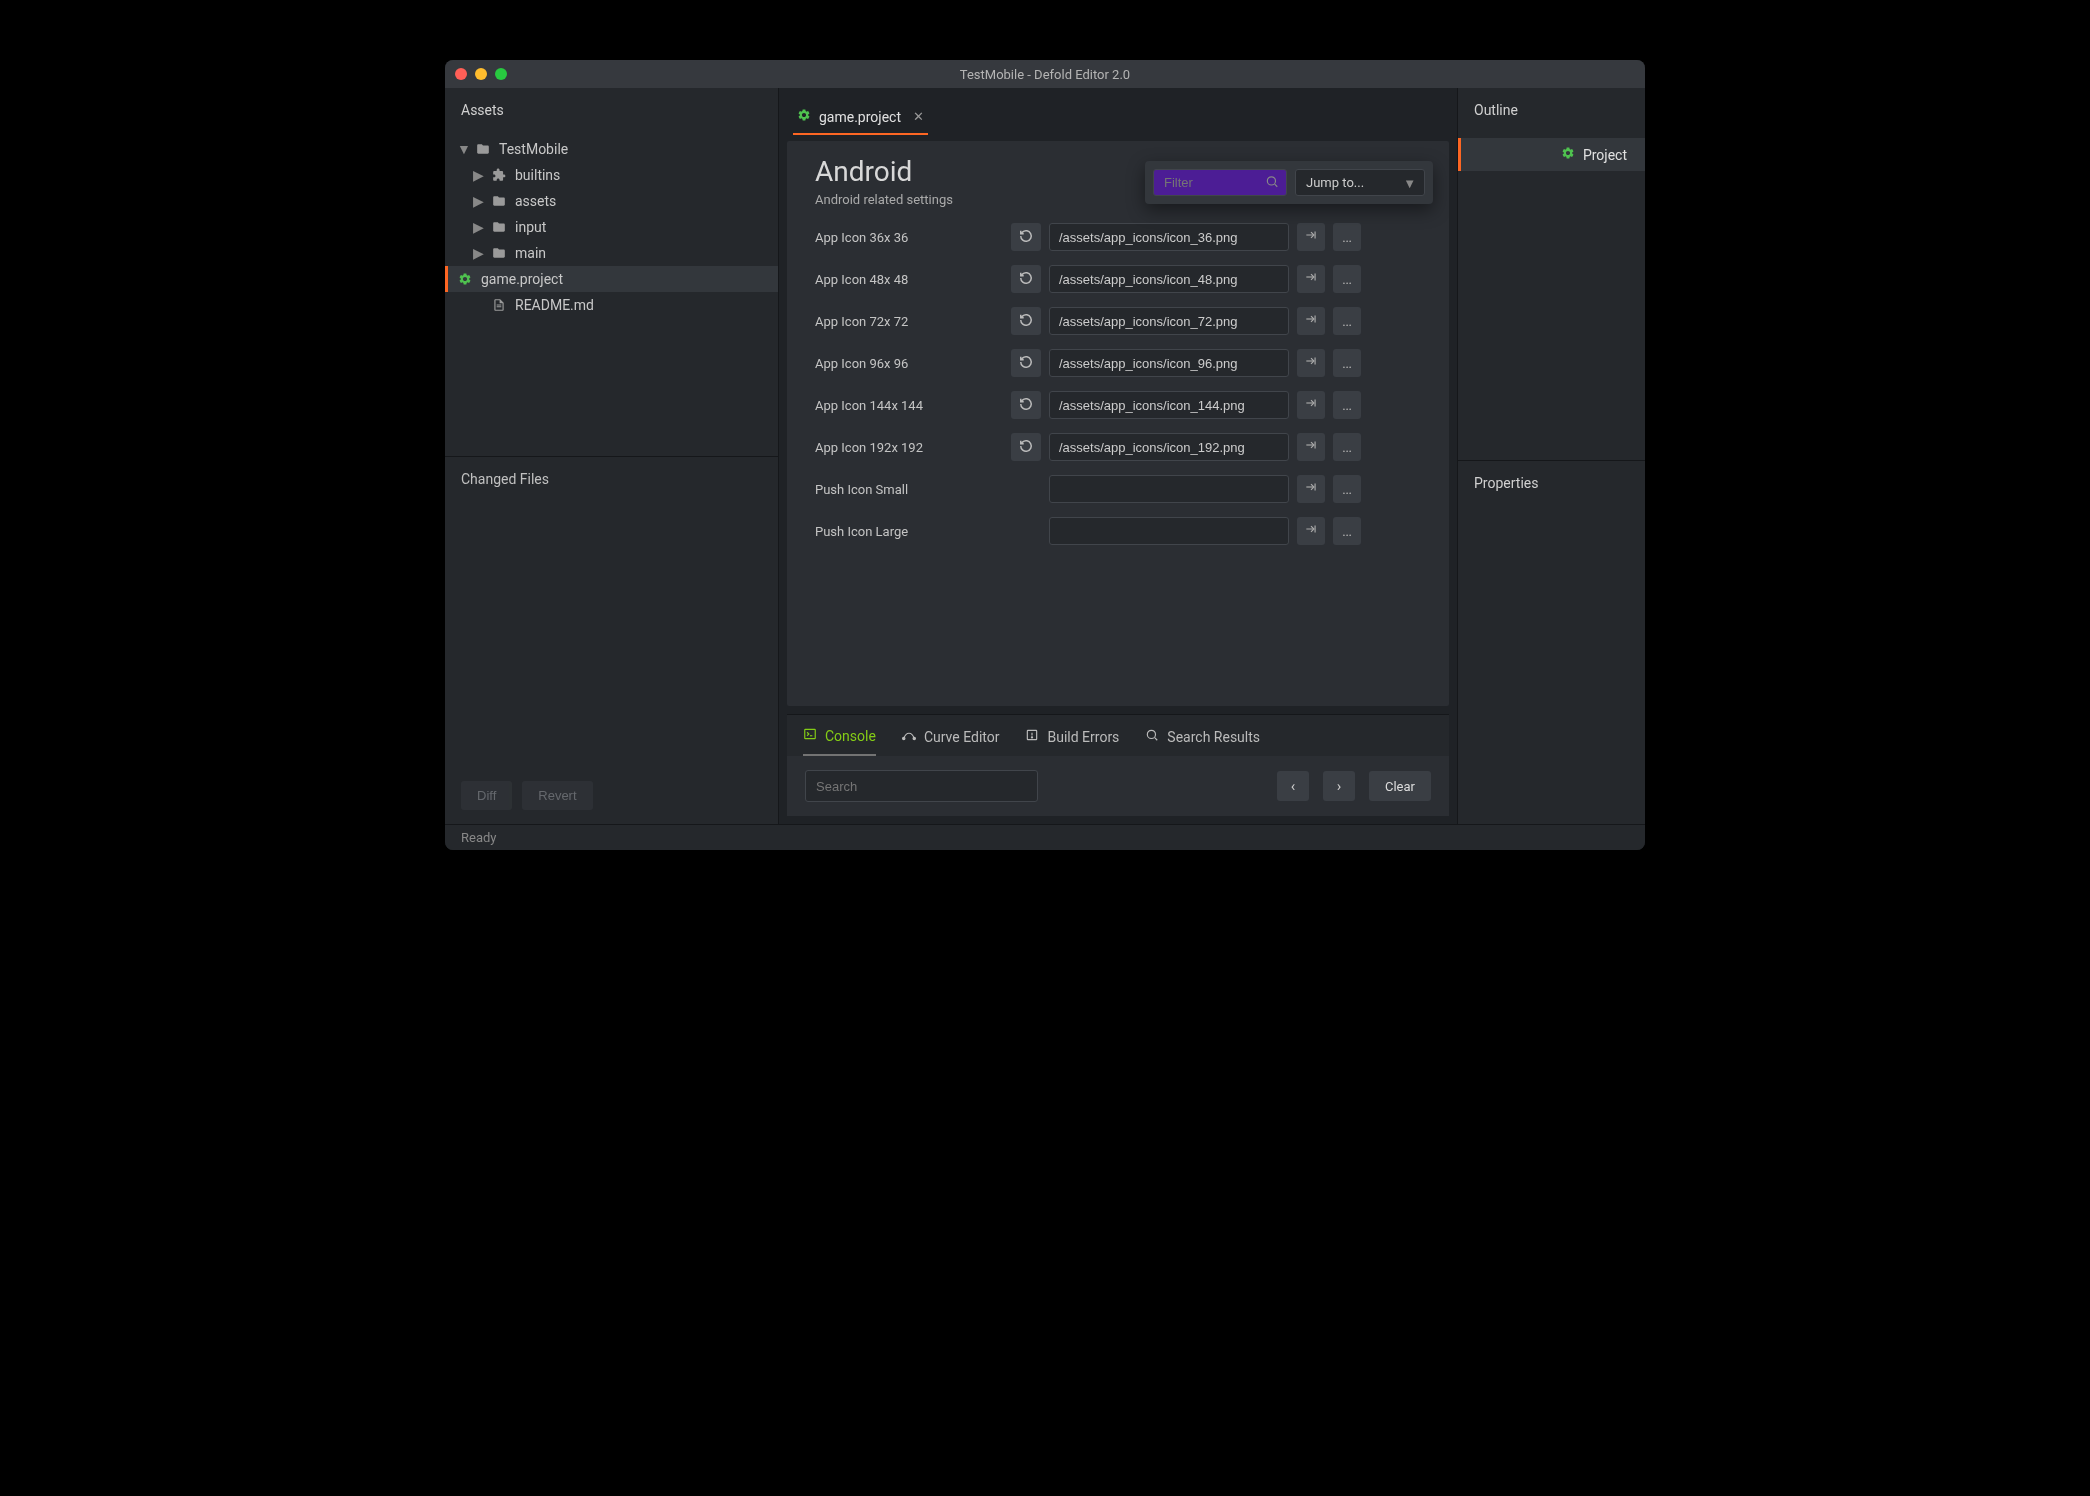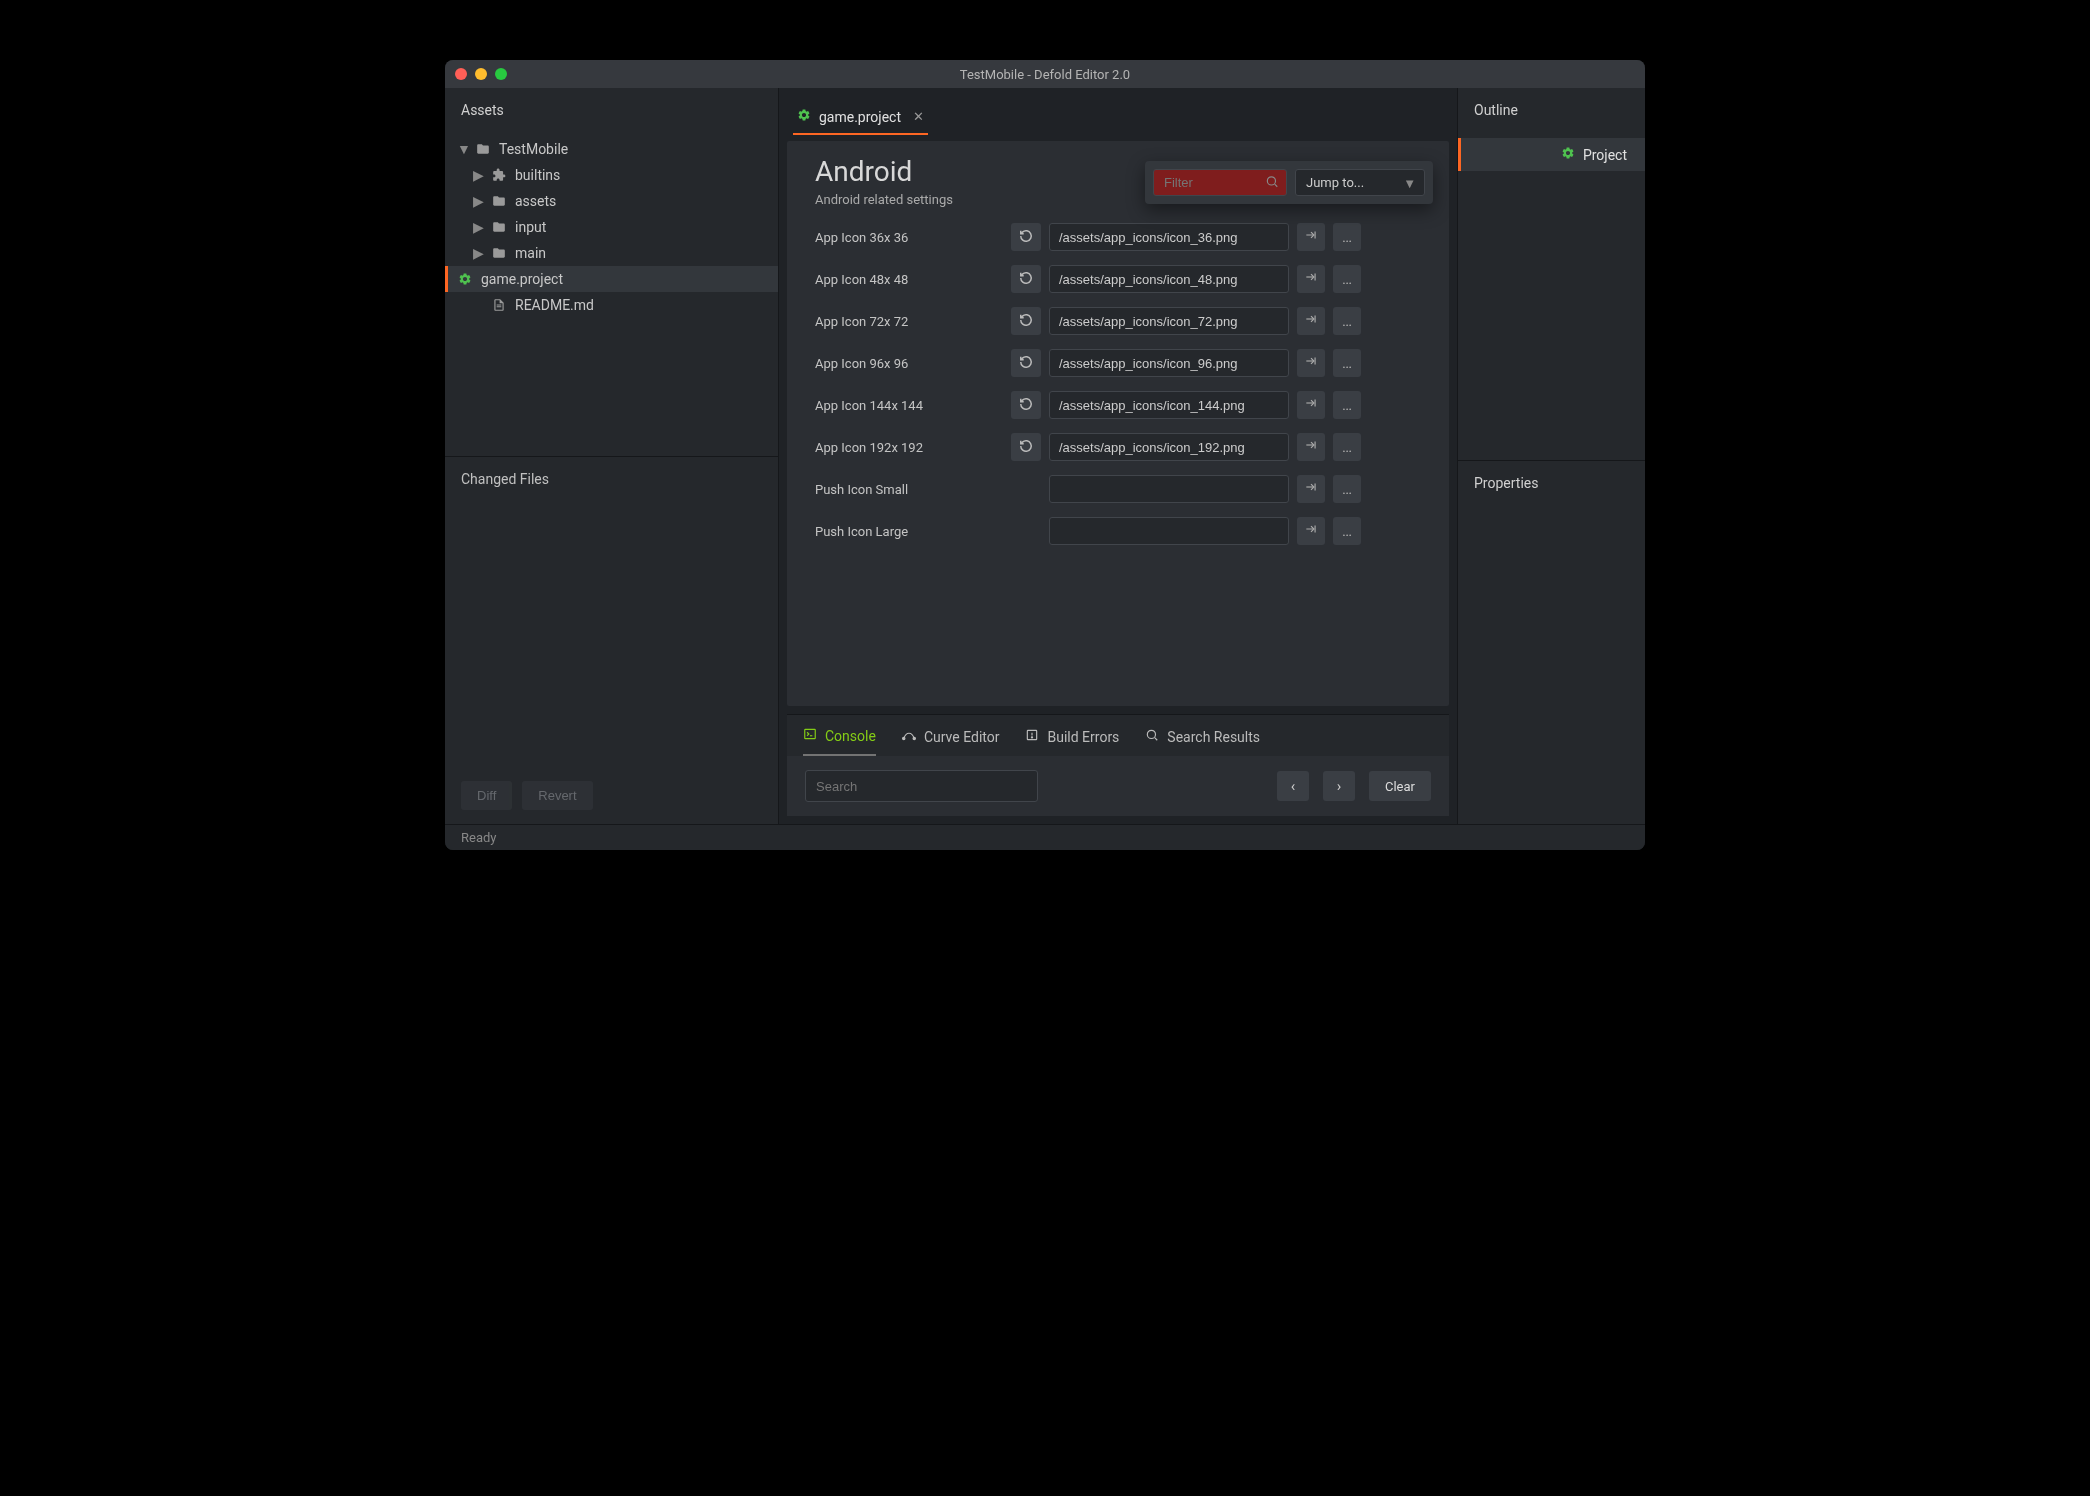--- a/index.html
+++ b/index.html
@@ -99,7 +99,7 @@
   box-shadow: 0 6px 18px rgba(0,0,0,0.45);
 }
 .filter-input {
-  background: #7f1d1d; border: 1px solid #41454b; border-radius: 3px;
+  background: #4c1d95; border: 1px solid #41454b; border-radius: 3px;
   padding: 5px 30px 5px 10px; color: #aaa; width: 134px; font-size:13px;
   position: relative;
 }

